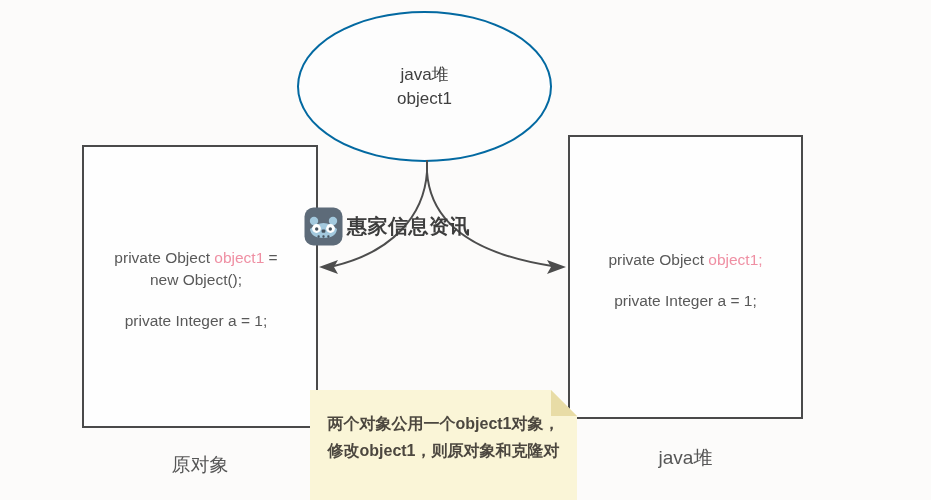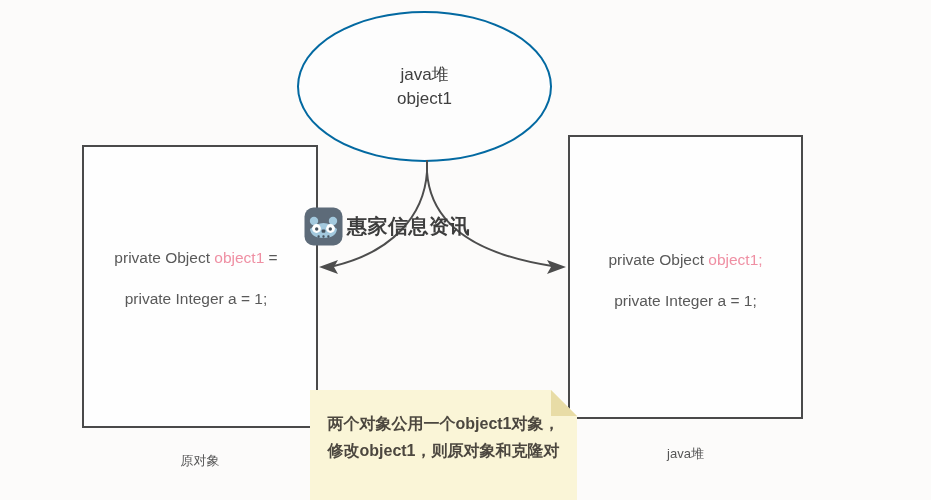--- a/index.html
+++ b/index.html
@@ -97,6 +97,7 @@
 
   <div class="abs codeblock codeblock-left">
     <div class="codeline"><span>private Object </span><span class="var-pink">object1</span><span> =</span></div>
+    <div class="codeline">new Object();</div>
     <div class="code-gap"></div>
     <div class="codeline">private Integer a = 1;</div>
   </div>

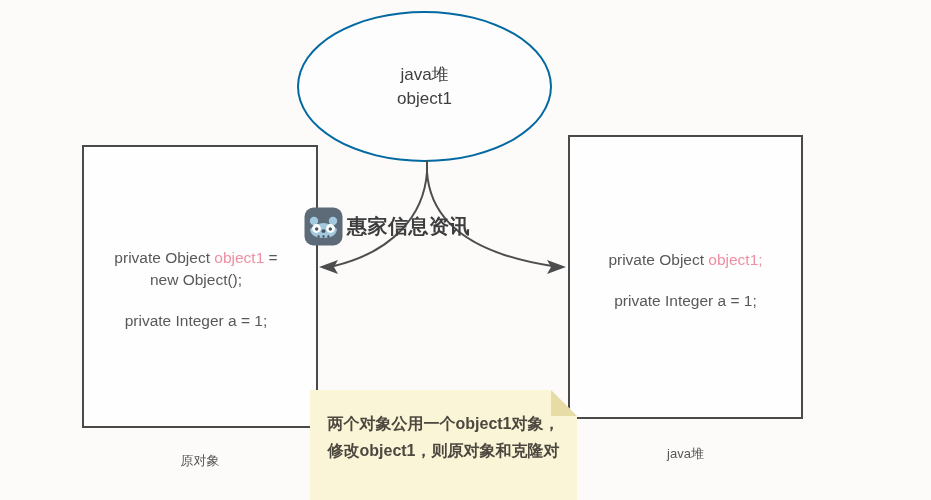--- a/index.html
+++ b/index.html
@@ -69,7 +69,7 @@
   }
 
   
-  .obj-label{font-size:13px;color:#565656;text-align:center;z-index:2;}
+  .obj-label{font-size:19px;color:#565656;text-align:center;z-index:2;}
   .label-left{left:82px;top:452px;width:236px;}
   .label-right{left:568px;top:445px;width:235px;}
 </style>

